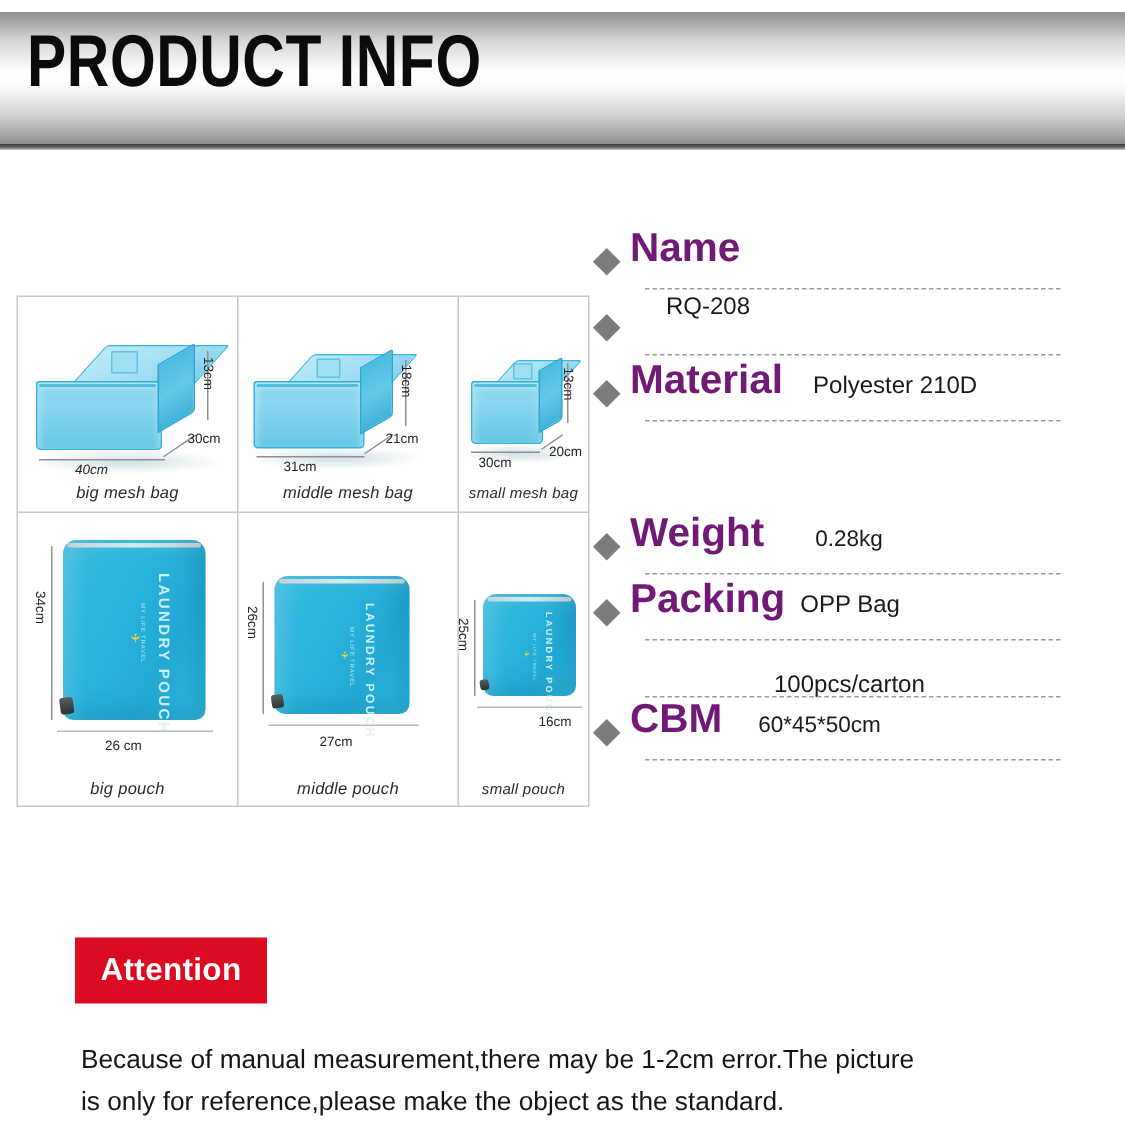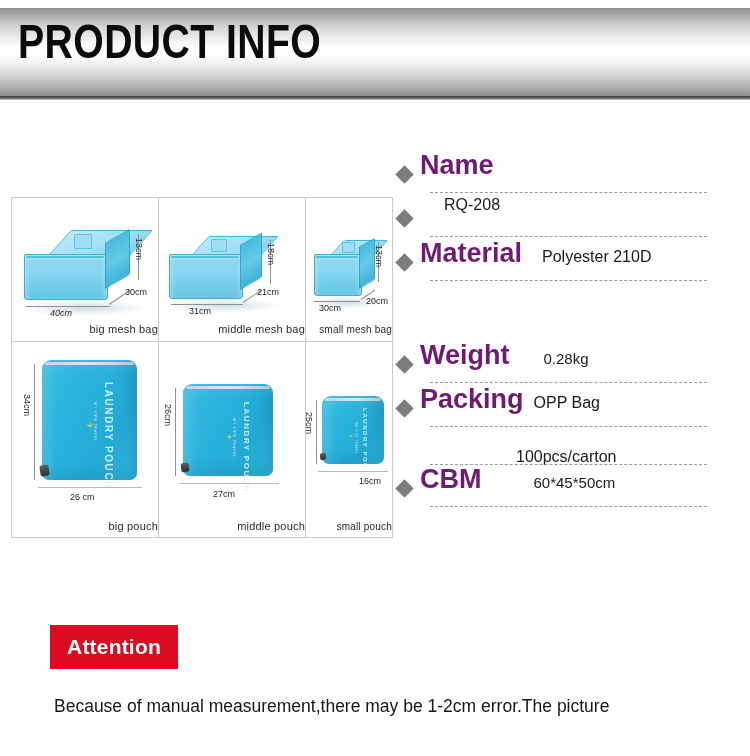--- a/index.html
+++ b/index.html
@@ -49,9 +49,10 @@
   #product-grid .cell.last{border-right:none;}
   #product-grid .row2{border-top:1px solid #c9c9c9;}
   .cell-caption{
-    position:absolute;left:0;right:0;bottom:6px;text-align:right;
+    position:absolute;left:0;right:0;bottom:6px;text-align:center;
     font-size:11px;color:#2a2a2a;font-family:"Liberation Sans",sans-serif;
     letter-spacing:.2px;
+    font-style:italic;
   }
   .cell.small .cell-caption{font-size:10px;}
 

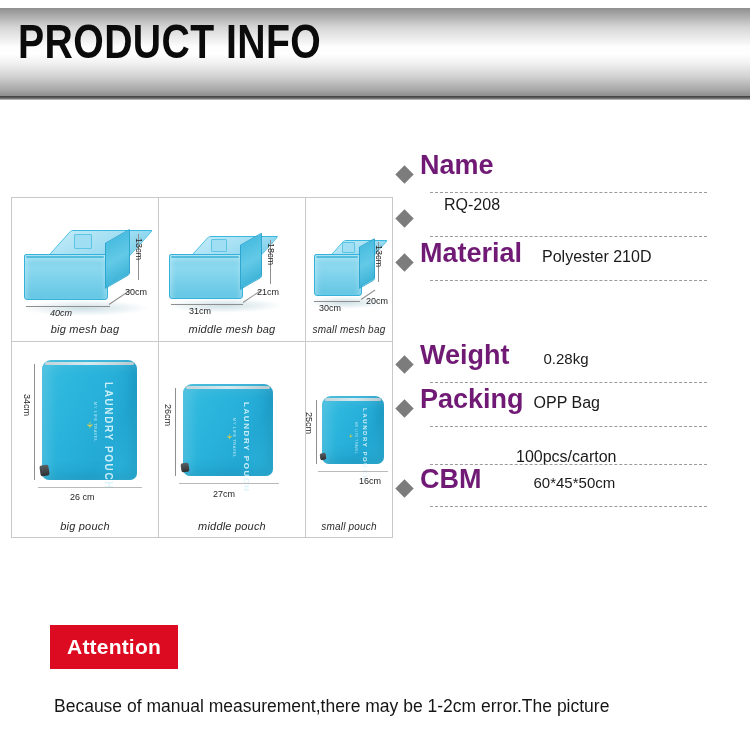--- a/index.html
+++ b/index.html
@@ -359,7 +359,7 @@
     <div class="spec-line">
       <div class="diamond"></div>
       <div class="spec-label">CBM</div>
-      <div class="spec-value sm" style="margin-left:52px;">60*45*50cm</div>
+      <div class="spec-value sm" style="margin-left:24px;">60*45*50cm</div>
     </div>
     <div class="dashed" style="top:40px;"></div>
   </div>

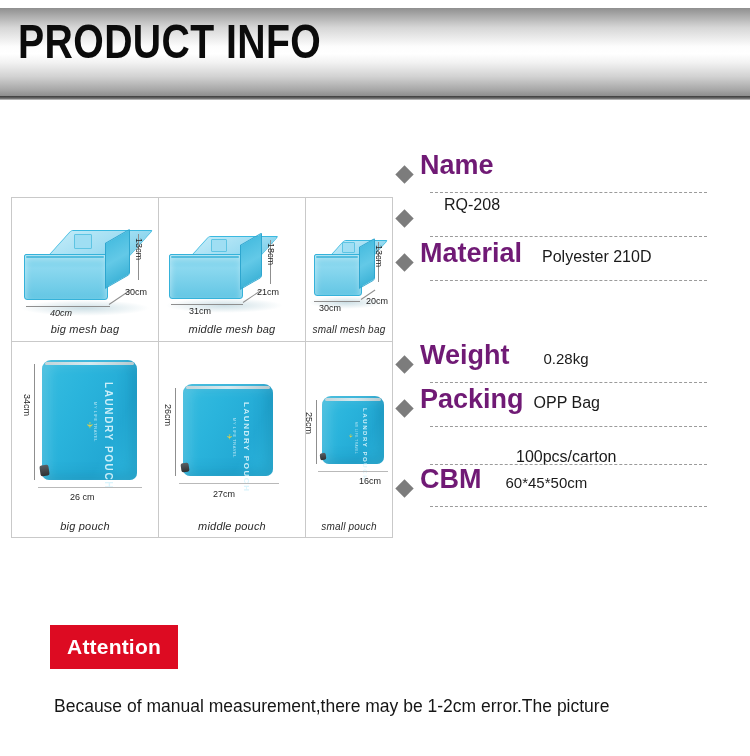--- a/index.html
+++ b/index.html
@@ -370,6 +370,7 @@
 </div>
 <div id="attention-text">
   <div>Because of manual measurement,there may be 1-2cm error.The picture</div>
+  <div>is only for reference,please make the object as the standard.</div>
 </div>
 
 </body></html>

